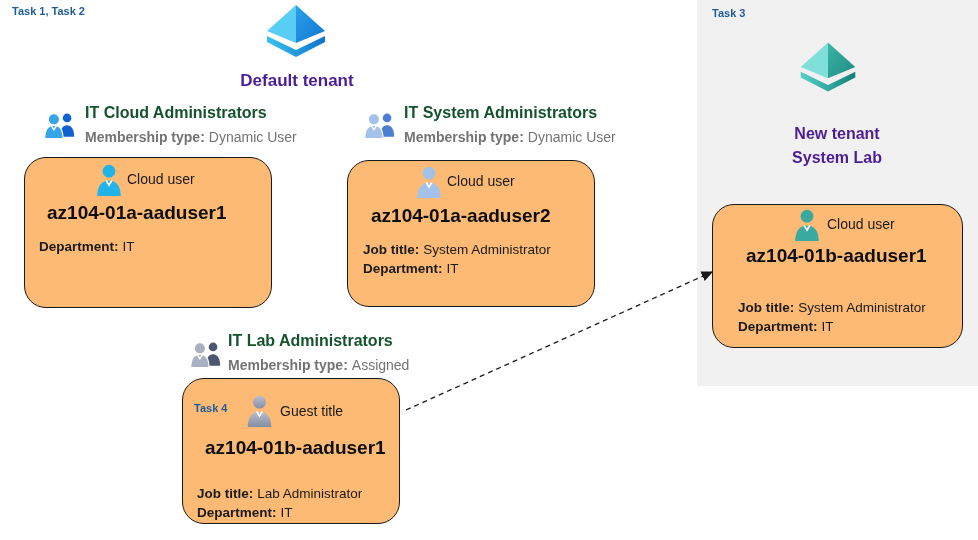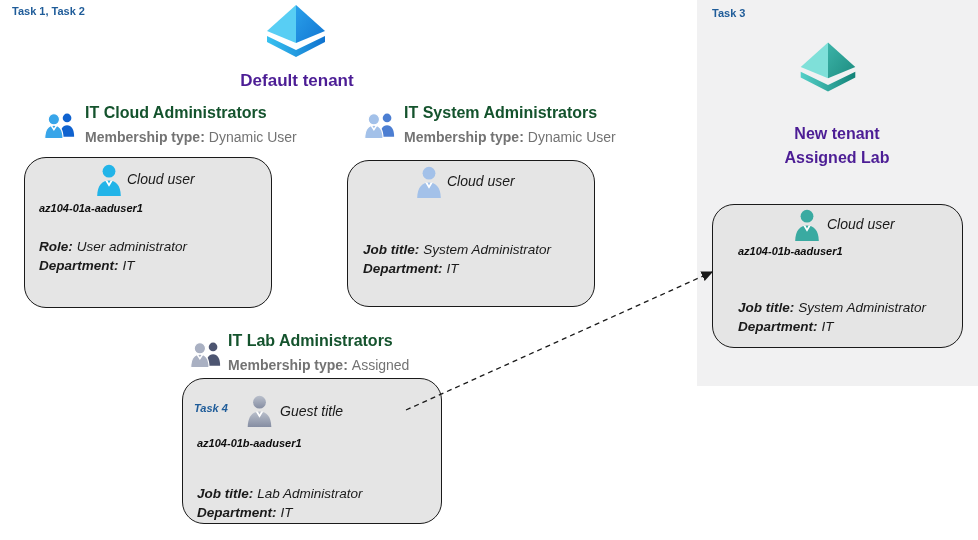--- a/index.html
+++ b/index.html
@@ -237,7 +237,7 @@
   </svg>
 </div>
 <div class="tenant-name" style="left:707px;top:125px;width:260px;font-size:16px;">New tenant</div>
-<div class="tenant-name" style="left:707px;top:149px;width:260px;font-size:16px;">Assigned Lab</div>
+<div class="tenant-name" style="left:707px;top:149px;width:260px;font-size:16px;">System Lab</div>
 
 <div class="box" style="left:712px;top:204px;width:251px;height:144px;">
   <div class="abs" style="left:81px;top:4px;">

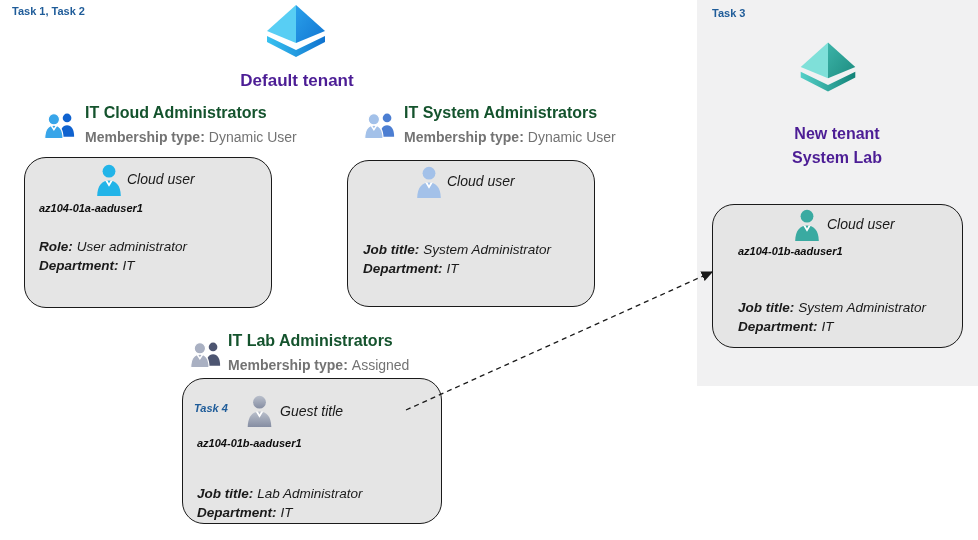--- a/index.html
+++ b/index.html
@@ -48,11 +48,10 @@
   .membership .lbl{font-weight:700;padding-right:4px;}
   .box{
     position:absolute;
-    background:#e5e5e5;
+    background:#fdba74;
     border:1.4px solid #1a1a1a;
     border-radius:22px;
     box-sizing:border-box;
-    font-style:italic;
   }
   .user-type{
     position:absolute;

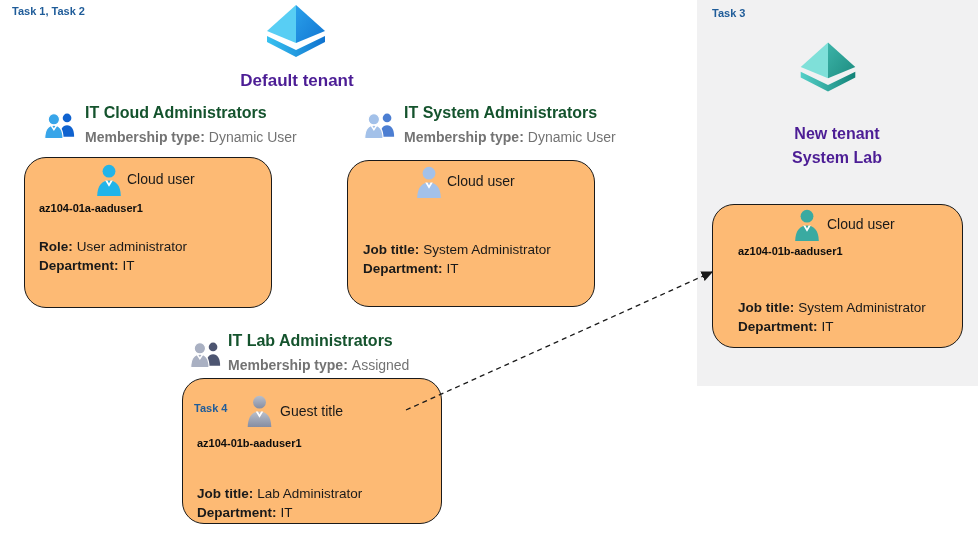--- a/index.html
+++ b/index.html
@@ -61,10 +61,11 @@
   }
   .user-name{
     position:absolute;
-    font-size:11px;
+    font-size:19px;
     font-weight:700;
     color:#0d0d0d;
     white-space:nowrap;
+    margin-left:8px;
   }
   .details{
     position:absolute;

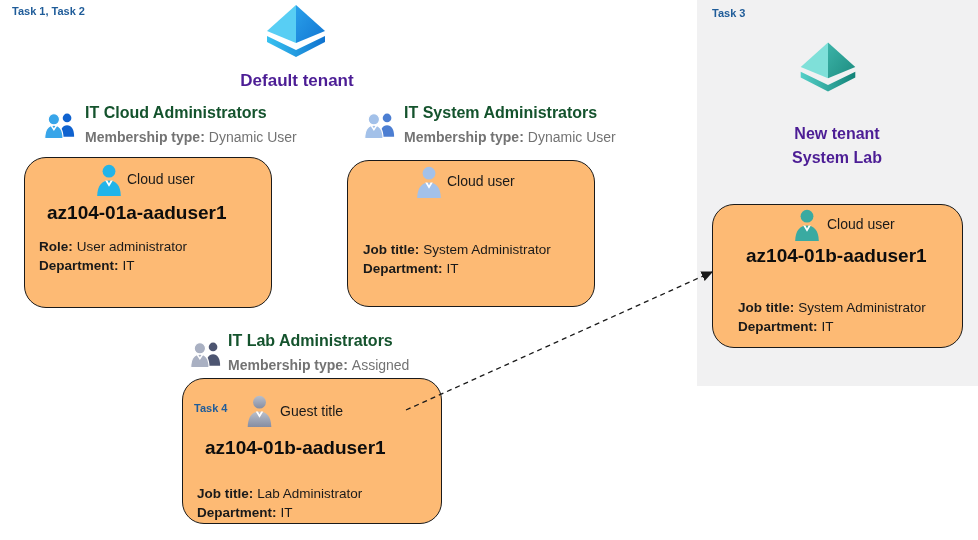--- a/index.html
+++ b/index.html
@@ -182,6 +182,7 @@
     </svg>
   </div>
   <div class="user-type" style="left:99px;top:12px;">Cloud user</div>
+  <div class="user-name" style="left:15px;top:44px;">az104-01a-aaduser2</div>
   <div class="details" style="left:15px;top:80px;">
     <div>
       <span class="lbl">Job title:</span><span>System Administrator</span>

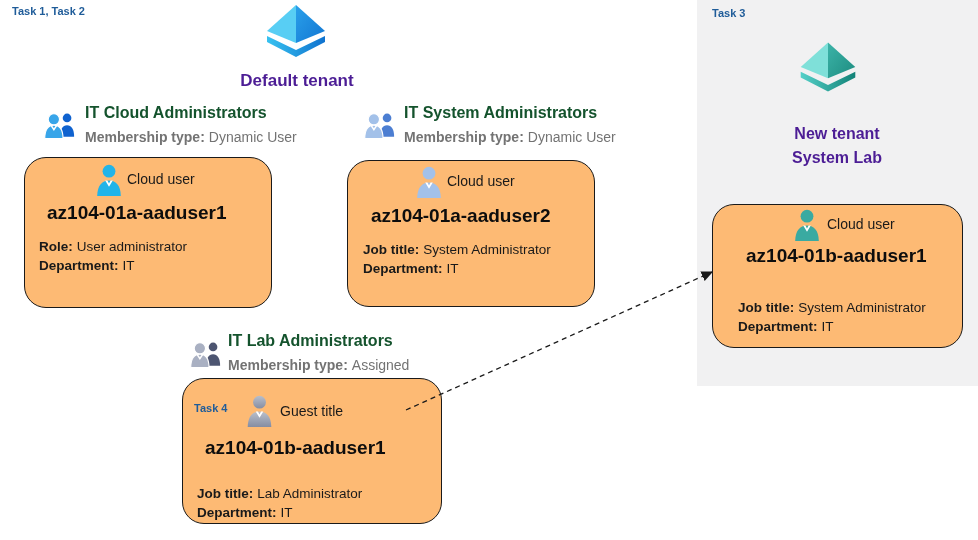--- a/index.html
+++ b/index.html
@@ -151,9 +151,6 @@
   <div class="user-name" style="left:14px;top:44px;">az104-01a-aaduser1</div>
   <div class="details" style="left:14px;top:80px;">
     <div>
-      <span class="lbl">Role:</span><span>User administrator</span>
-    </div>
-    <div>
       <span class="lbl">Department:</span><span>IT</span>
     </div>
   </div>

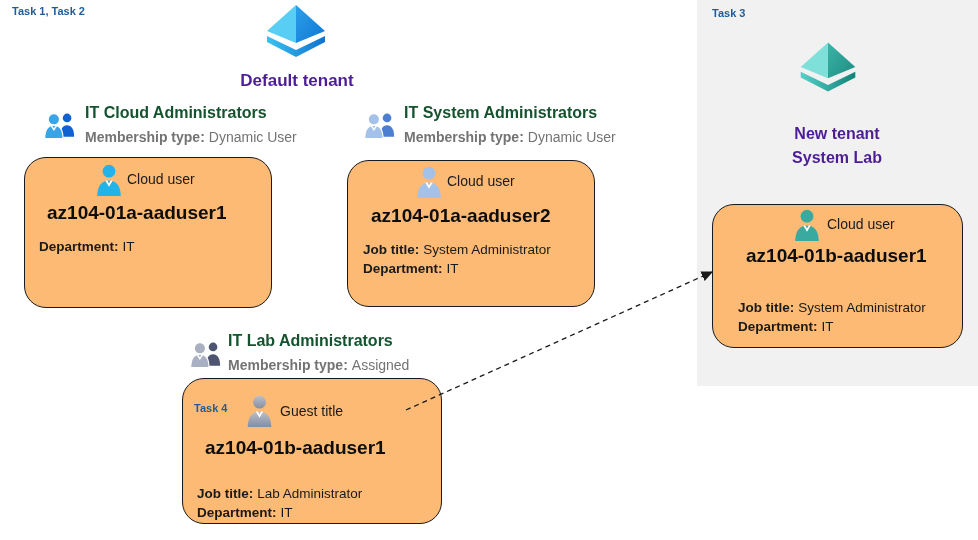--- a/index.html
+++ b/index.html
@@ -204,7 +204,7 @@
   <span class="lbl">Membership type:</span><span>Assigned</span>
 </div>
 
-<div class="box" style="left:182px;top:378px;width:260px;height:146px;">
+<div class="box" style="left:182px;top:378px;width:218px;height:146px;">
   <div class="task-label" style="left:11px;top:23px;">Task 4</div>
   <div class="abs" style="left:63px;top:16px;">
     <svg width="27" height="32" viewBox="0 0 26 32">

